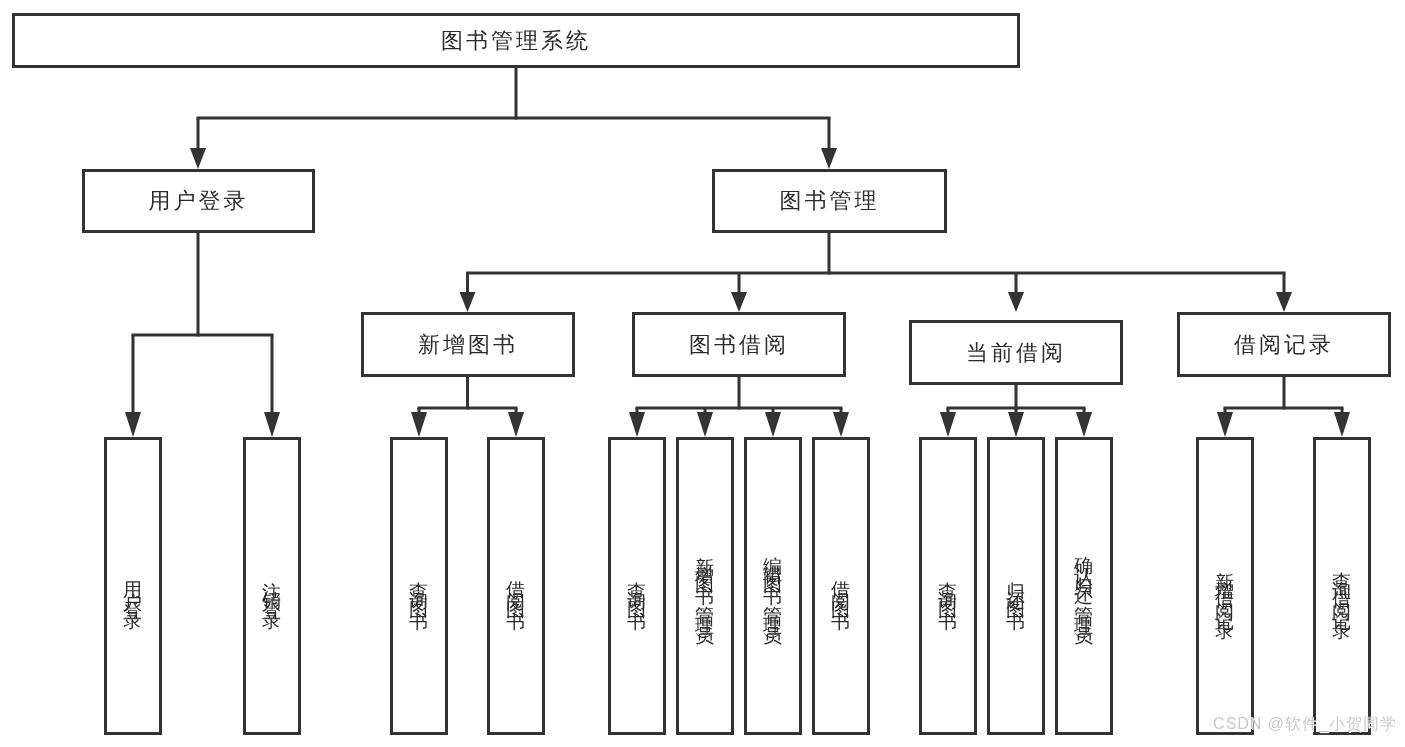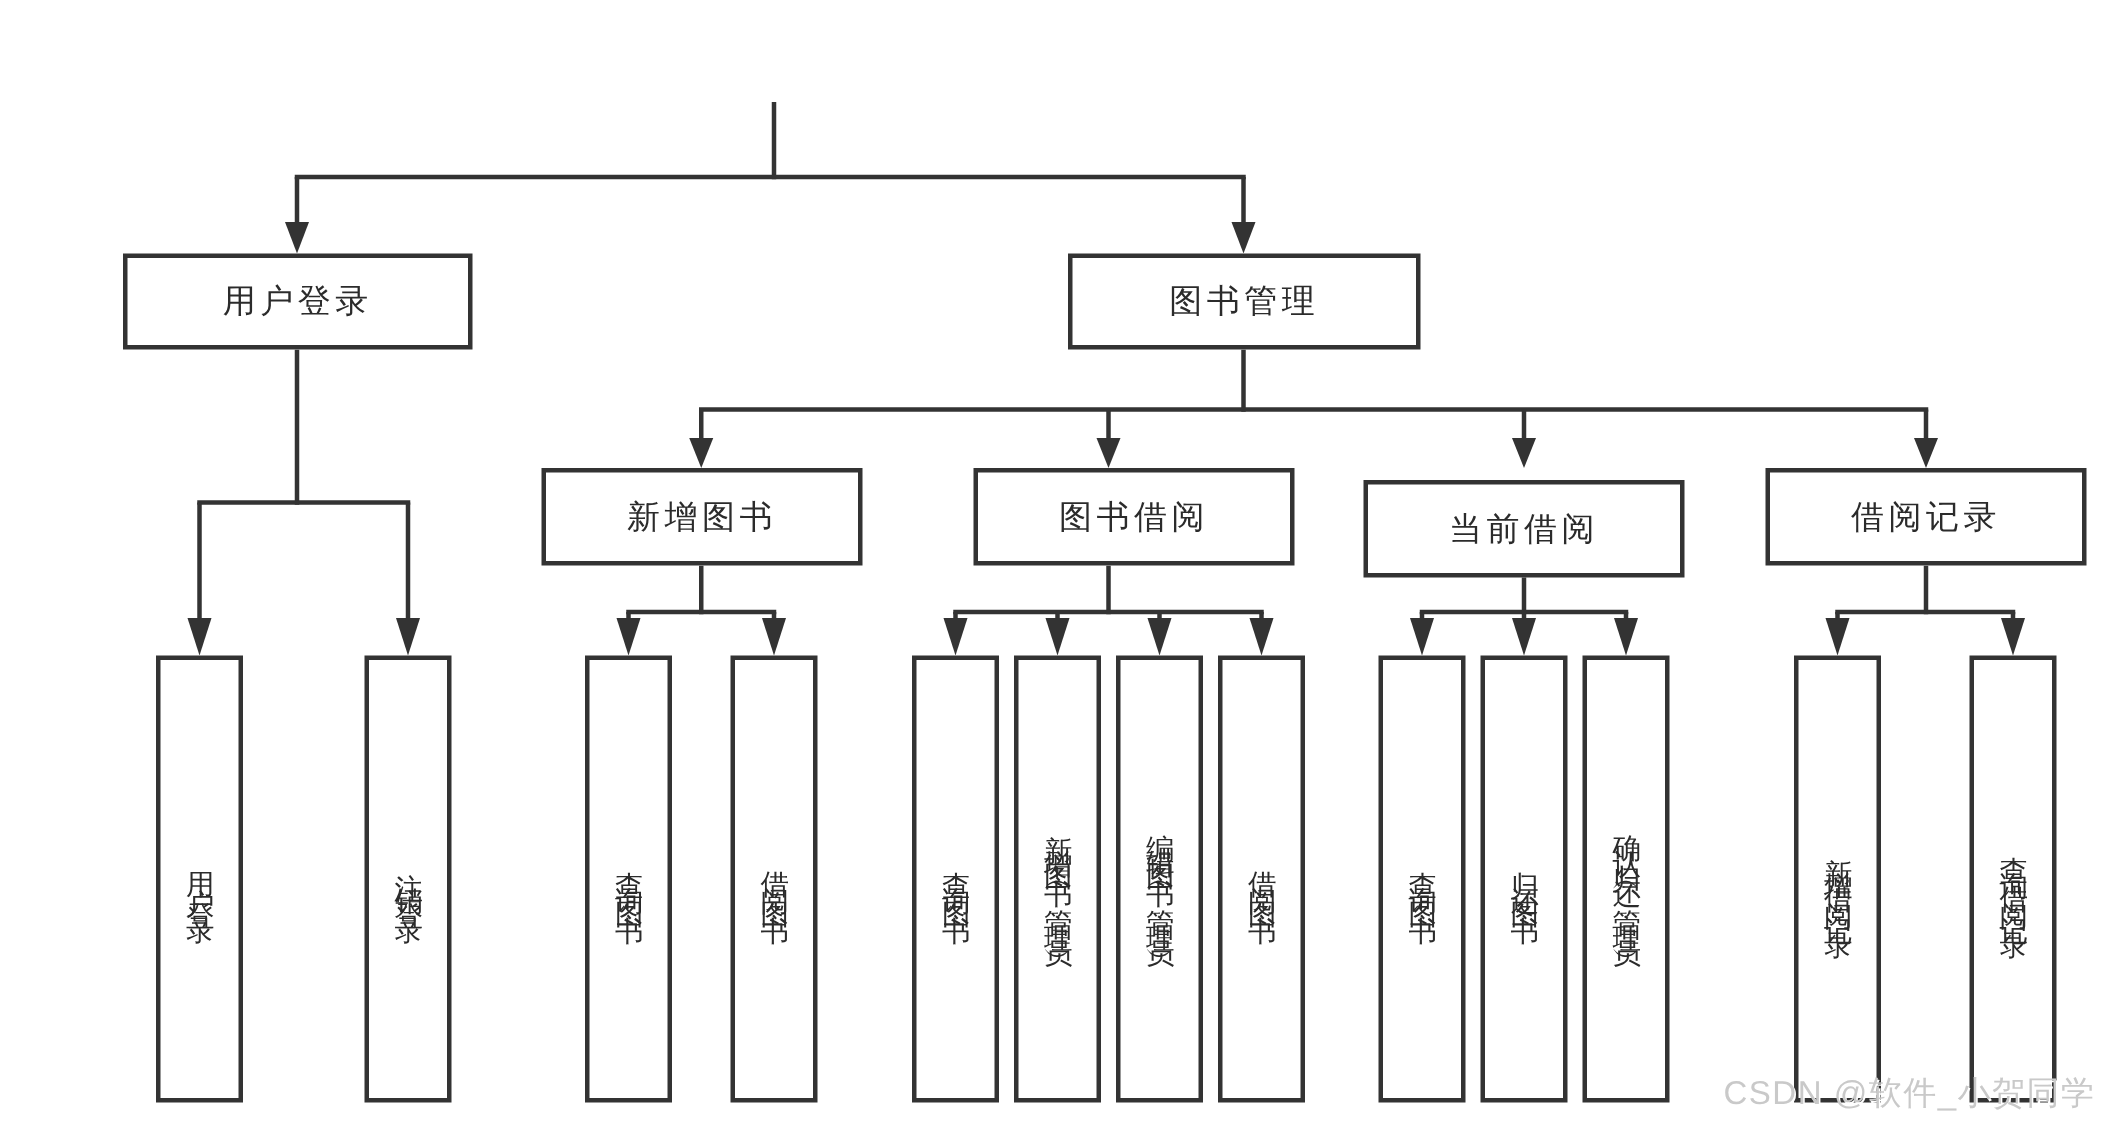--- a/index.html
+++ b/index.html
@@ -130,6 +130,7 @@
     </g>
   </svg>
 
+  <div class="box h-box" style="left:12px;top:13px;width:1008px;height:55px">图书管理系统</div>
 
   <div class="box h-box" style="left:82px;top:169px;width:233px;height:64px">用户登录</div>
   <div class="box h-box" style="left:712px;top:169px;width:235px;height:64px">图书管理</div>

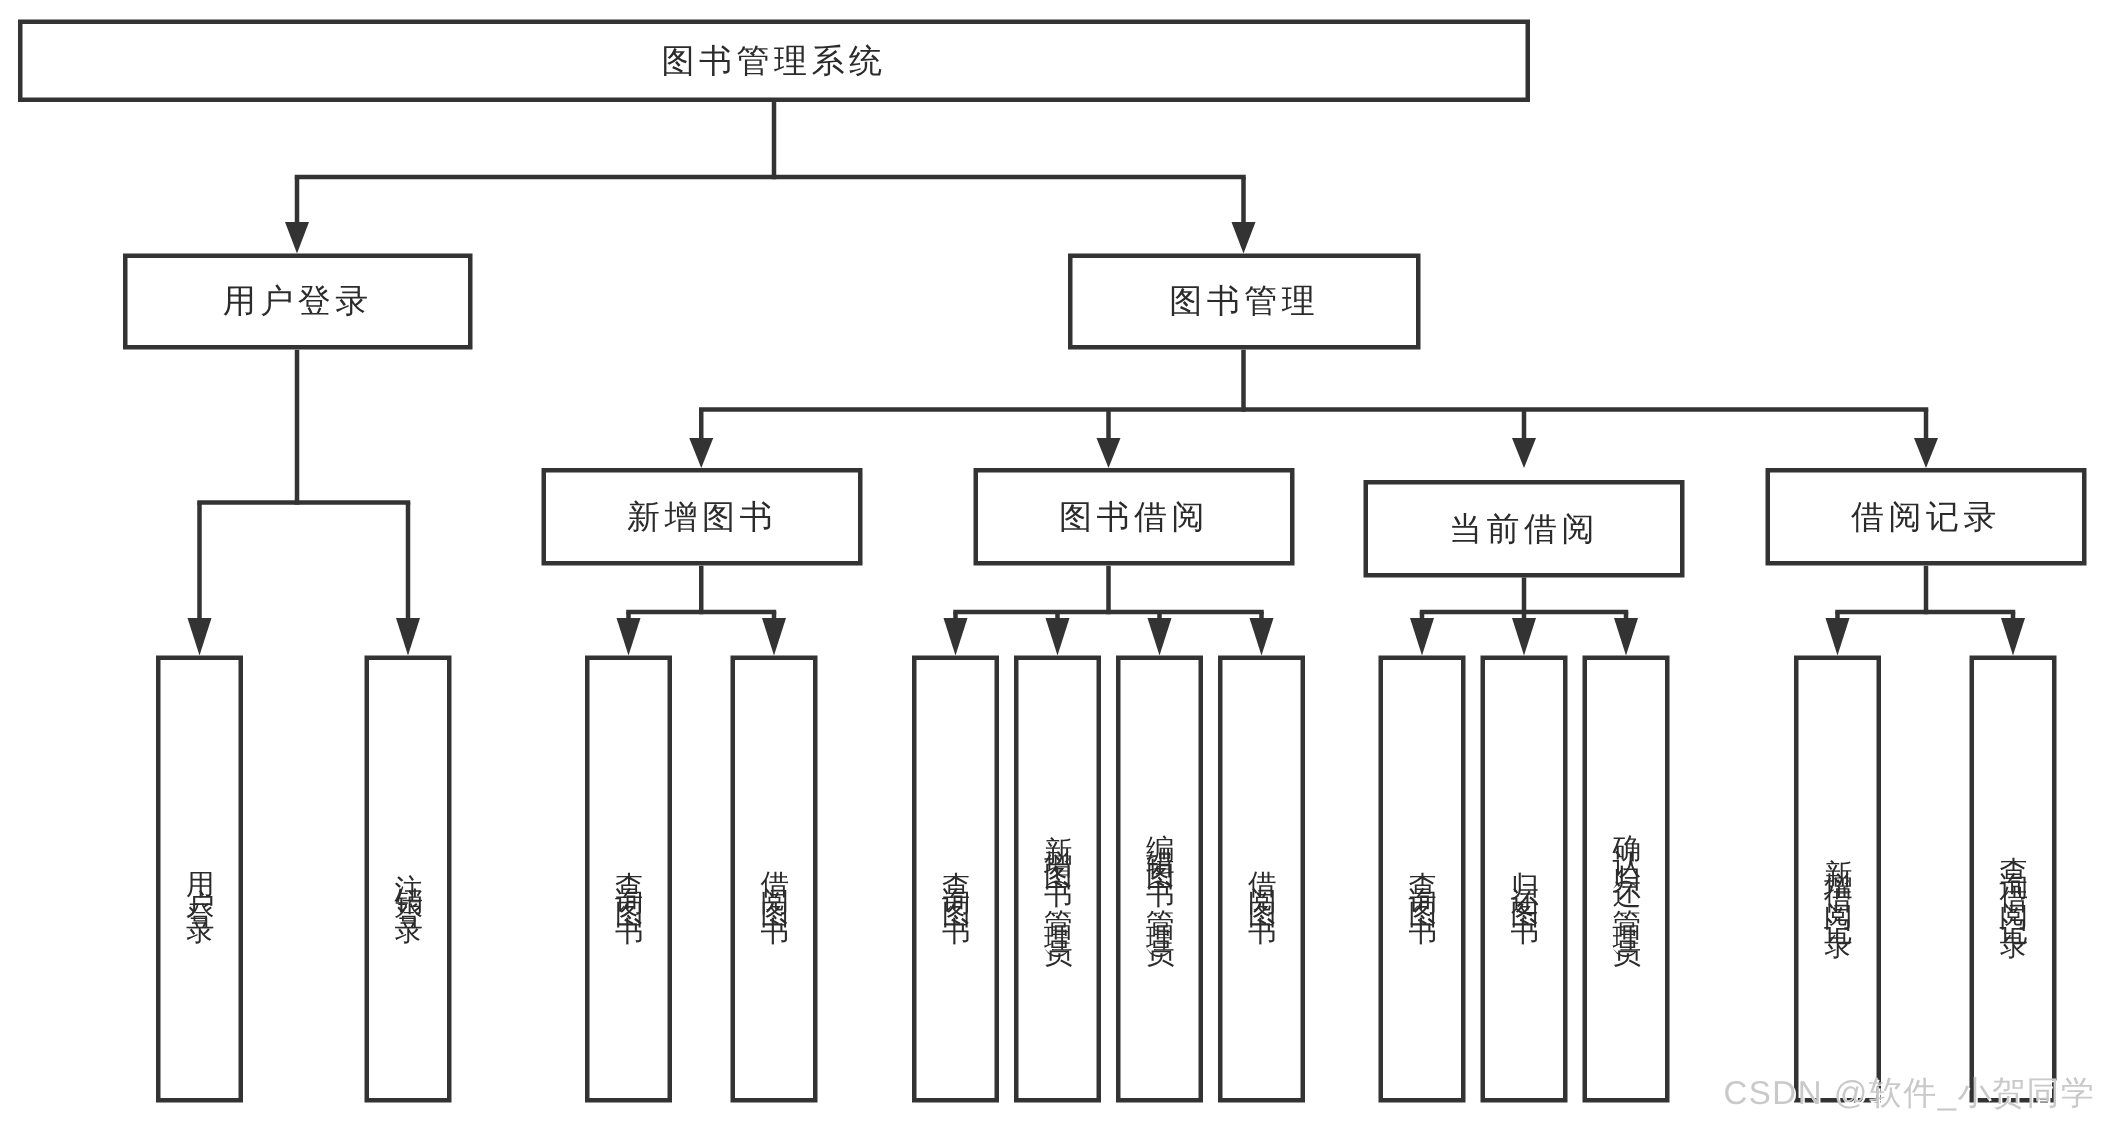--- a/index.html
+++ b/index.html
@@ -136,7 +136,7 @@
   <div class="box h-box" style="left:712px;top:169px;width:235px;height:64px">图书管理</div>
 
   <div class="box h-box" style="left:361px;top:312px;width:214px;height:65px">新增图书</div>
-  <div class="box h-box" style="left:649px;top:312px;width:214px;height:65px">图书借阅</div>
+  <div class="box h-box" style="left:632px;top:312px;width:214px;height:65px">图书借阅</div>
   <div class="box h-box" style="left:909px;top:320px;width:214px;height:65px">当前借阅</div>
   <div class="box h-box" style="left:1177px;top:312px;width:214px;height:65px">借阅记录</div>
 

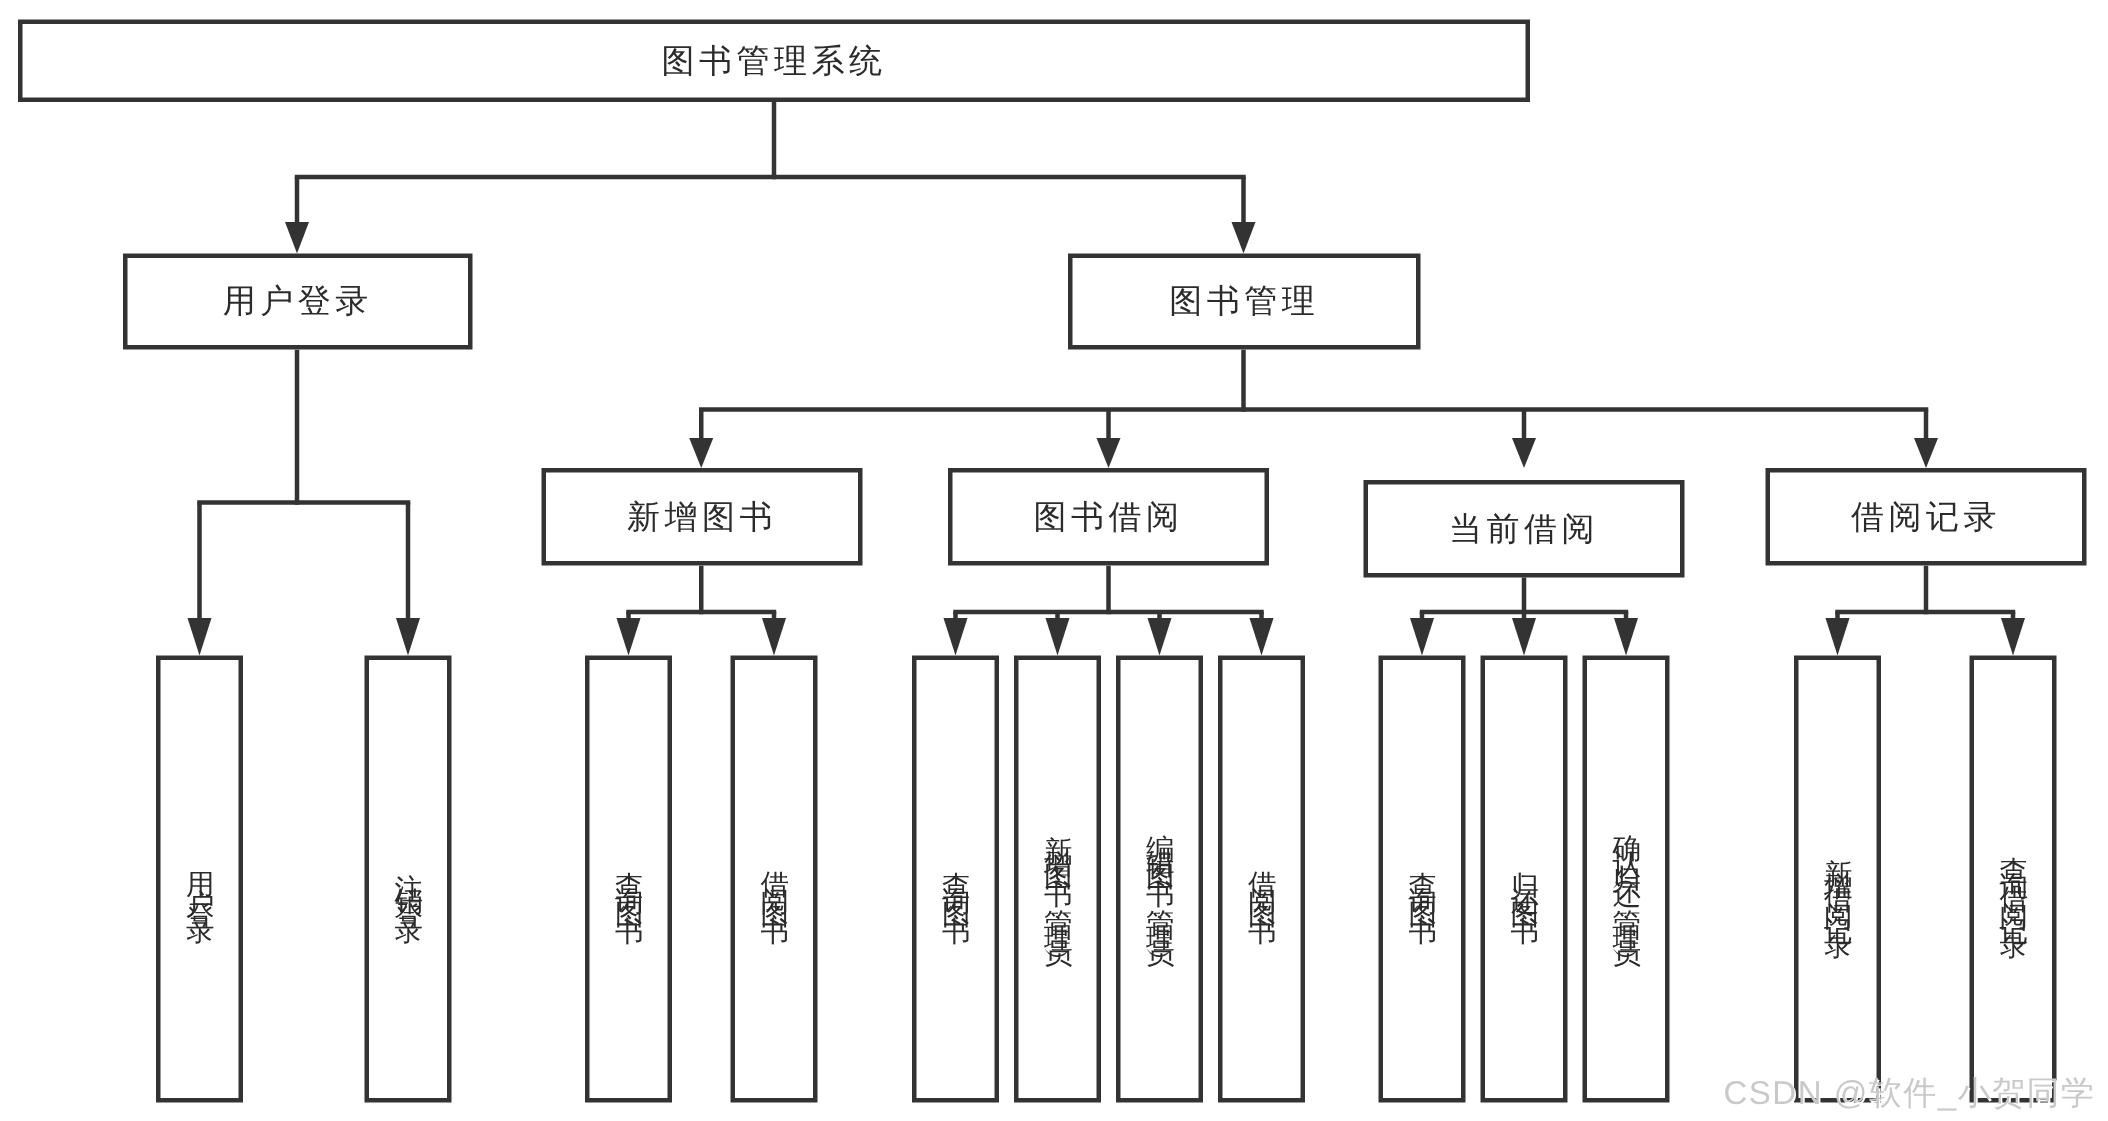--- a/index.html
+++ b/index.html
@@ -41,7 +41,7 @@
   .watermark{
     position:absolute;
     right:8px;top:714px;
-    font-size:22px;
+    font-size:16px;
     letter-spacing:1px;
     color:var(--watermark);
     text-shadow:1px 1px 0 #ffffff;

